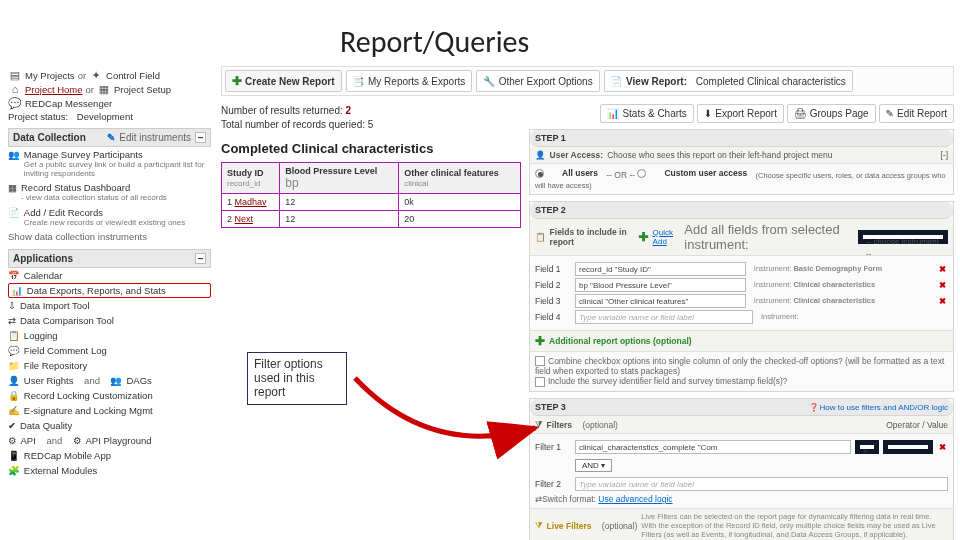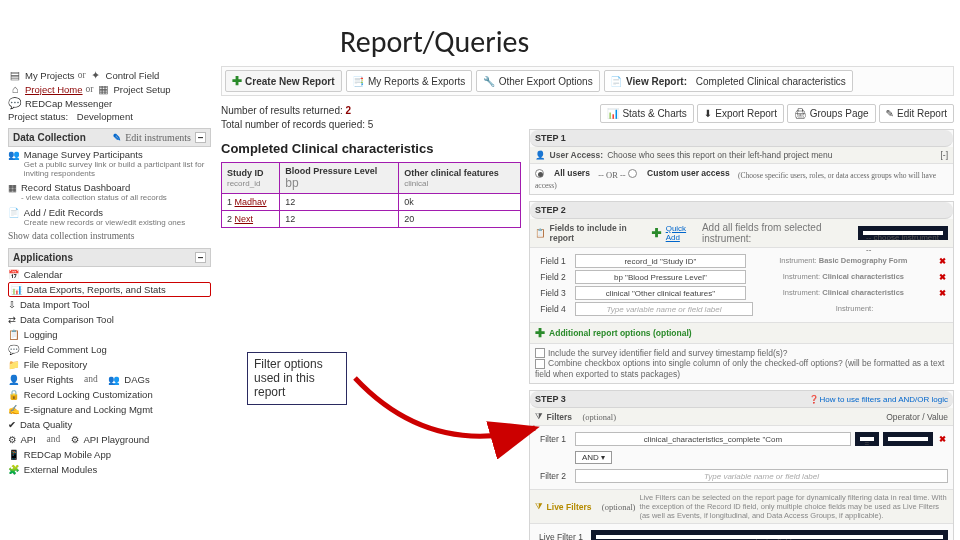--- a/index.html
+++ b/index.html
@@ -11,7 +11,7 @@
   .nav-row { display:flex; align-items:center; gap:3px; padding:1px 0; font-size:9.5px; }
   .nav-row .ic { width:14px; height:12px; display:inline-flex; align-items:center; justify-content:center; font-size:11px; color:#555; }
   .link { color:#8b0000; text-decoration:underline; cursor:pointer; }
-  .grey { color:#666;font-family:Liberation Serif, serif; }
+  .grey { color:#666; }
   .sec-head { background:#e8e8e8; border:1px solid #ccc; padding:3px 4px; font-weight:bold; display:flex; justify-content:space-between; align-items:center; margin-top:5px; font-size:10px; }
   .sec-head .toggle { border:1px solid #bbb; width:11px; height:11px; line-height:9px; text-align:center; background:#fff; cursor:pointer; font-size:10px; }
   .sb-item { display:flex; align-items:flex-start; gap:4px; padding:2px 0; font-size:9.5px; }

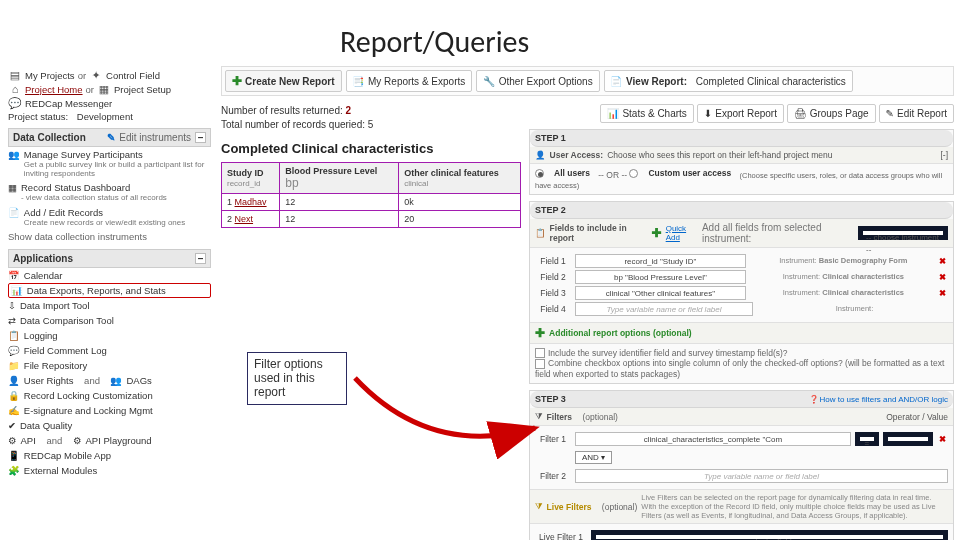--- a/index.html
+++ b/index.html
@@ -38,7 +38,7 @@
   .step-hd { background:#e9e9e9; border-bottom:1px solid #d5d5d5; padding:3px 5px; font-weight:bold; font-size:9px; display:flex; justify-content:space-between; align-items:center;border-radius:8px; }
   .step-sub { background:#f3f3ef; border-bottom:1px solid #e0e0e0; padding:3px 5px; display:flex; gap:4px; align-items:center; color:#555; }
   .step-body { padding:4px 5px; }
-  .radio { display:inline-flex; align-items:center; gap:10px; margin-right:6px; }
+  .radio { display:inline-flex; align-items:center; gap:18px; margin-right:6px; }
   .radio .dot { width:9px; height:9px; border:1px solid #888; border-radius:50%; background:#fff; display:inline-block; }
   .radio.sel .dot::after { content:''; display:block; width:5px; height:5px; background:#555; border-radius:50%; margin:2px; }
   .fld-row { display:flex; gap:4px; align-items:center; margin:2px 0;text-align:center; }

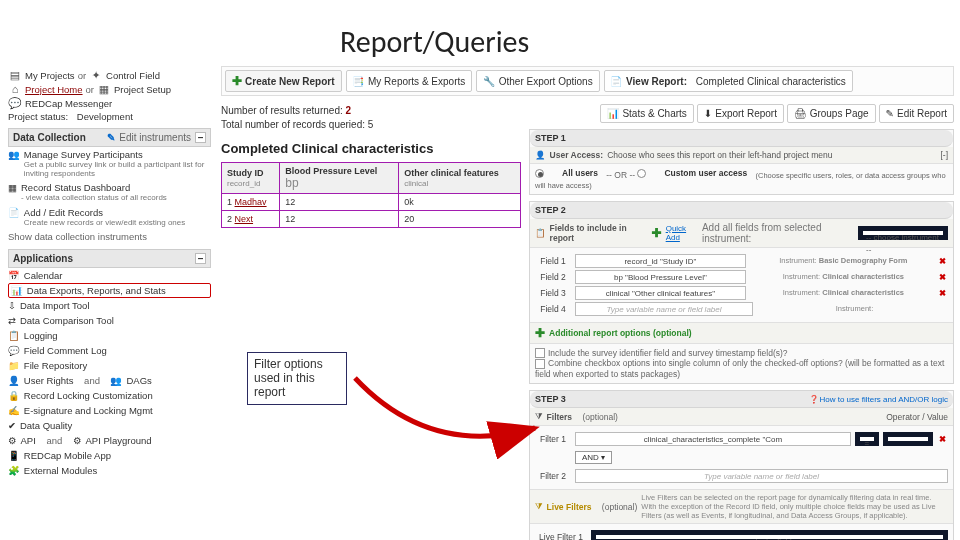--- a/index.html
+++ b/index.html
@@ -273,7 +273,7 @@
               <b>Fields to include in report</b>
               <span class="green-plus" style="margin-left:6px;">✚</span>
               <span class="link" style="color:#06c;font-size:8px;">Quick Add</span>
-              <span style="margin-left:auto;font-size:10px;color:#777;">Add all fields from selected instrument:</span>
+              <span style="margin-left:auto;font-size:13px;color:#777;">Add all fields from selected instrument:</span>
               <span class="sel-box">-- choose instrument --</span>
             </div>
           <div class="step-body">

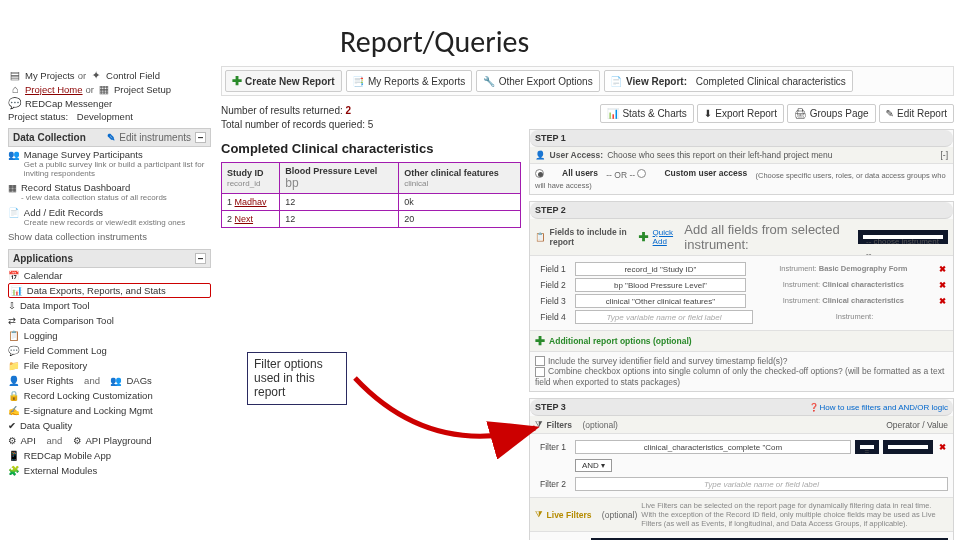--- a/index.html
+++ b/index.html
@@ -41,7 +41,7 @@
   .radio { display:inline-flex; align-items:center; gap:18px; margin-right:6px; }
   .radio .dot { width:9px; height:9px; border:1px solid #888; border-radius:50%; background:#fff; display:inline-block; }
   .radio.sel .dot::after { content:''; display:block; width:5px; height:5px; background:#555; border-radius:50%; margin:2px; }
-  .fld-row { display:flex; gap:4px; align-items:center; margin:2px 0;text-align:center; }
+  .fld-row { display:flex; gap:4px; align-items:center; margin:2px 0; }
   .fld-row .lbl { width:36px; color:#444; }
   .inp { border:1px solid #bbb; background:#fff; padding:1px 3px; font-size:8px; flex:1; color:#444; height:14px; line-height:12px; }
   .inp.ph { color:#aaa; font-style:italic; }

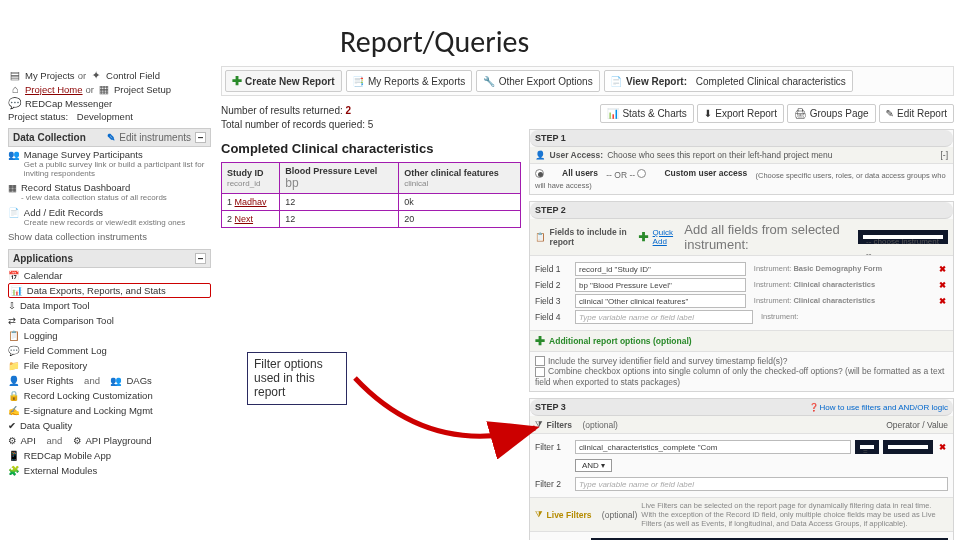--- a/index.html
+++ b/index.html
@@ -306,8 +306,8 @@
               <b style="color:#2a8a2a;">Additional report options (optional)</b>
             </div>
           <div class="step-body" style="color:#666;">
+            <div><span class="chk"></span><span>Combine checkbox options into single column of only the checked-off options? (will be formatted as a text field when exported to stats packages)</span></div>
             <div><span class="chk"></span><span>Include the survey identifier field and survey timestamp field(s)?</span></div>
-            <div><span class="chk"></span><span>Combine checkbox options into single column of only the checked-off options? (will be formatted as a text field when exported to stats packages)</span></div>
           </div>
         </div>
 

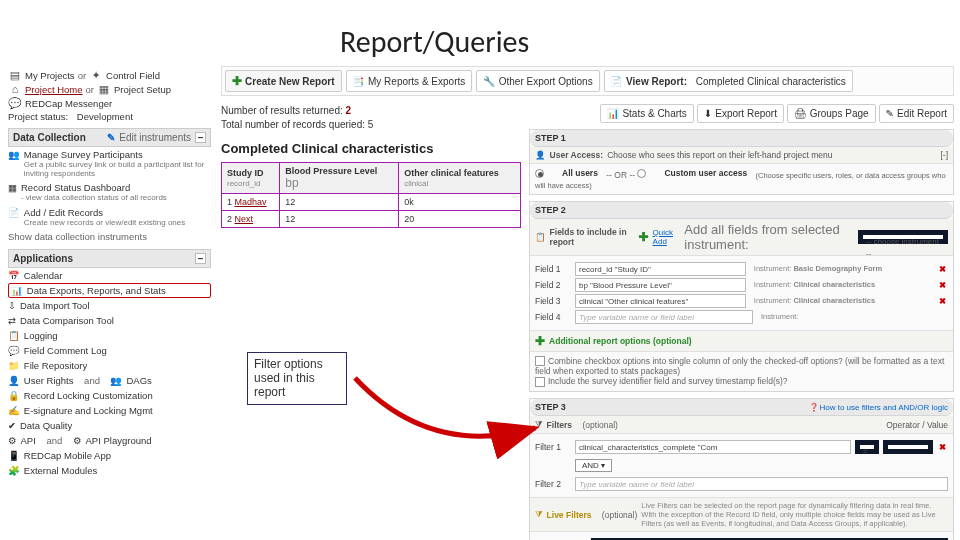--- a/index.html
+++ b/index.html
@@ -330,6 +330,7 @@
                 <span class="lbl">Filter 2</span>
                 <span class="inp ph">Type variable name or field label</span>
               </div>
+            <div style="margin-top:3px;color:#666;"><span class="ic">⇄</span><span>Switch format:</span> <span class="link" style="color:#06c;">Use advanced logic</span></div>
           </div>
           <div class="step-sub" style="border-top:1px solid #e0e0e0;"><span class="ic" style="color:#b58b00;">⧩</span><b style="color:#b58b00;">Live Filters</b>&nbsp;<span class="grey">(optional)</span><span class="mini" style="margin-left:auto;flex:1.6;">Live Filters can be selected on the report page for dynamically filtering data in real time. With the exception of the Record ID field, only multiple choice fields may be used as Live Filters (as well as Events, if longitudinal, and Data Access Groups, if applicable).</span></div>
           <div class="step-body">

